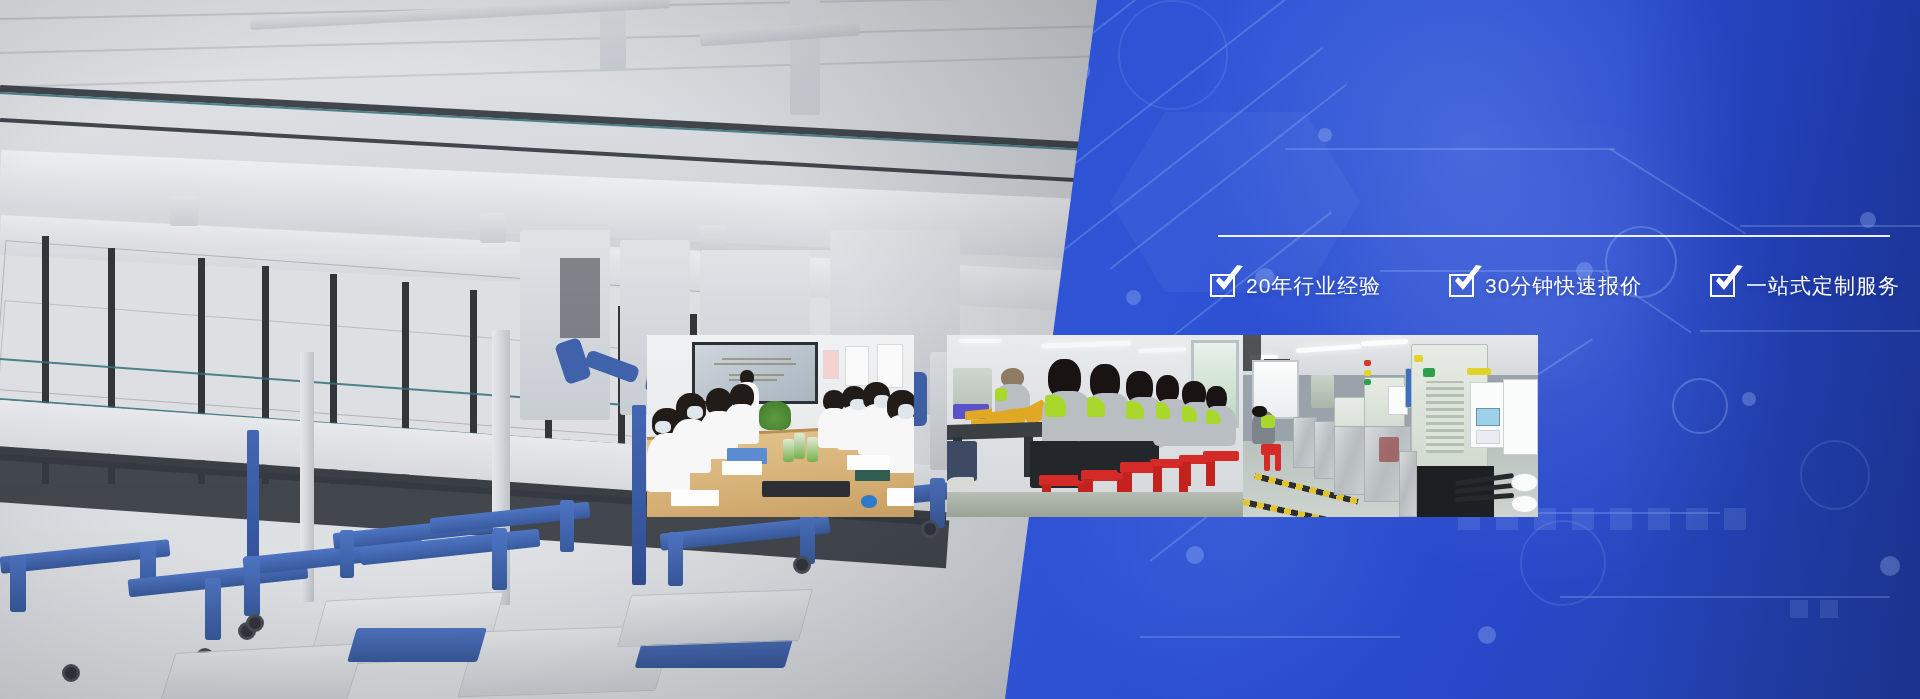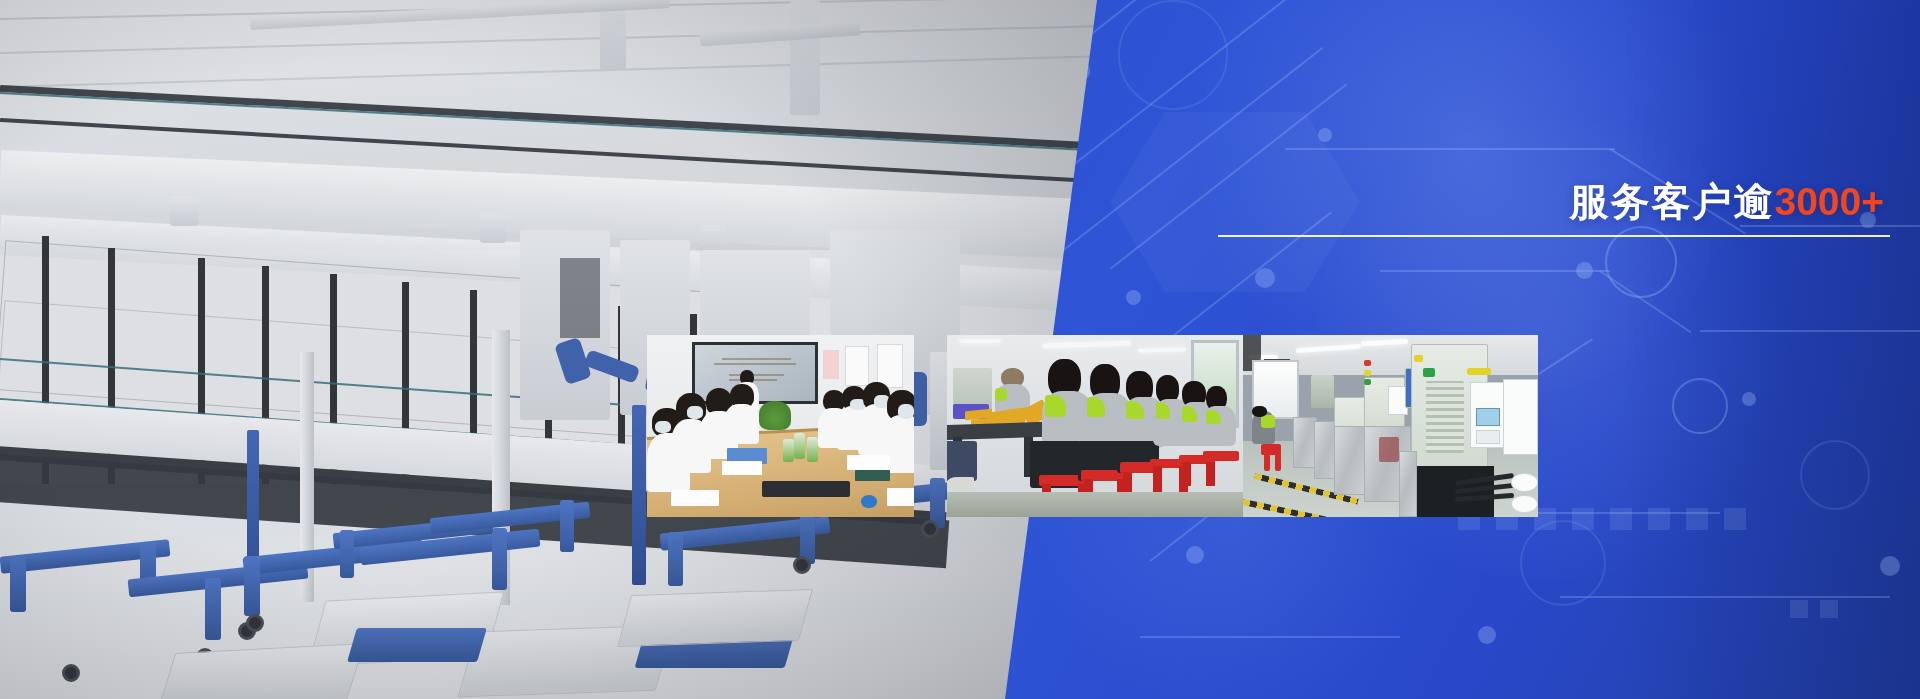--- a/index.html
+++ b/index.html
@@ -353,7 +353,6 @@
   <div class="content">
 
 
-    <h2 class="subheadline"><span class="sh-white">服务客户逾</span><span class="sh-red">3000+</span></h2>
 
     <div class="divider"></div>
 

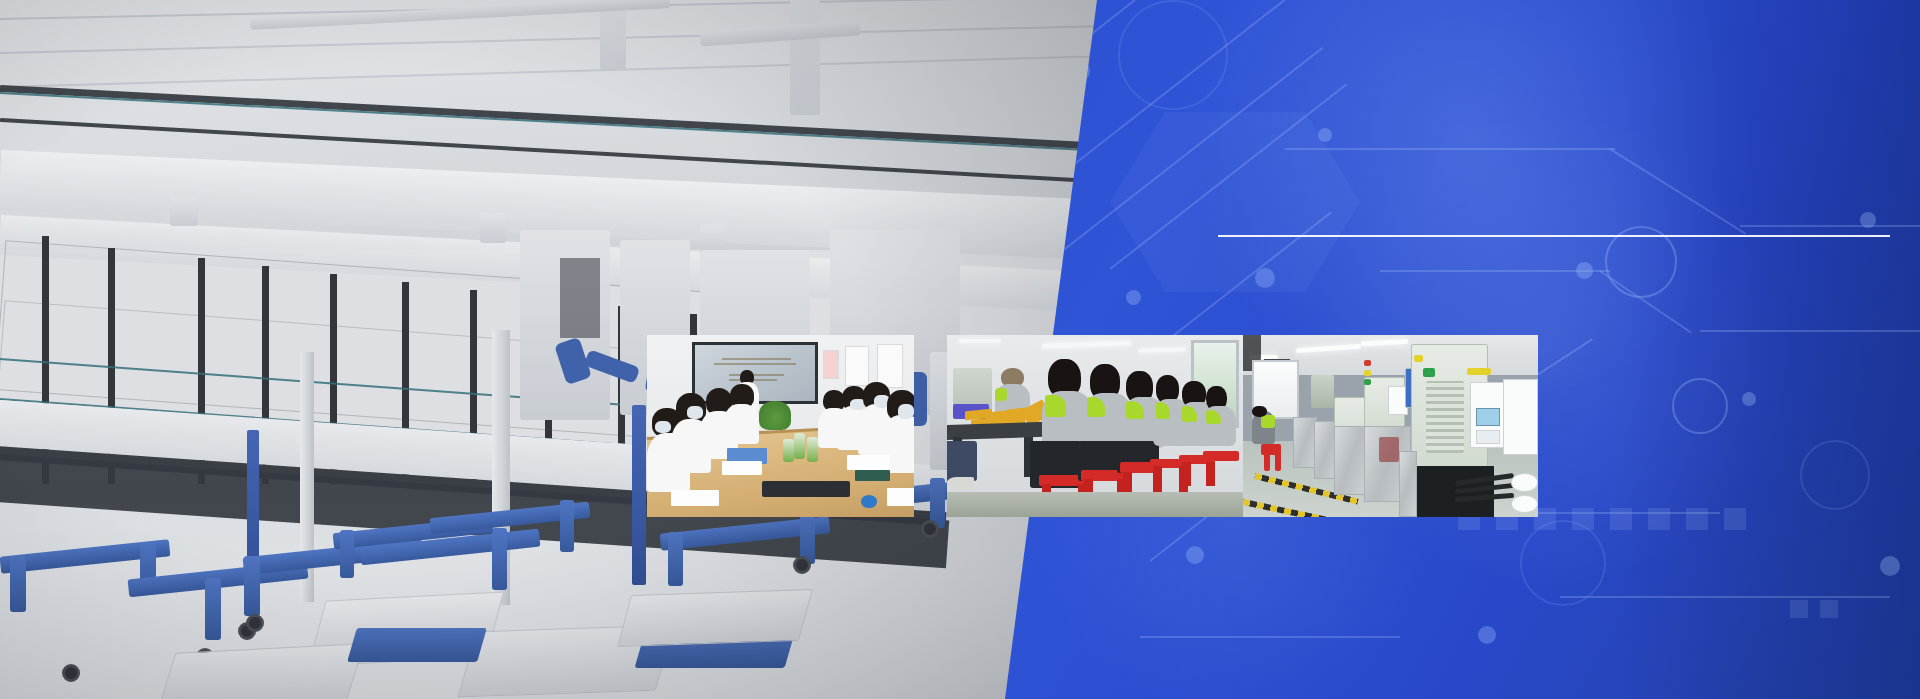--- a/index.html
+++ b/index.html
@@ -356,6 +356,36 @@
 
     <div class="divider"></div>
 
+    <div class="badges">
+
+      <div class="badge">
+        <span class="badge-box">
+          <svg class="badge-check" viewBox="0 0 32 30" xmlns="http://www.w3.org/2000/svg" aria-hidden="true">
+            <path d="M3 16 L11 25 L30 1 L24 0 L11 17 L6 12 Z" fill="#ffffff"></path>
+          </svg>
+        </span>
+        <span class="badge-label">20年行业经验</span>
+      </div>
+
+      <div class="badge">
+        <span class="badge-box">
+          <svg class="badge-check" viewBox="0 0 32 30" xmlns="http://www.w3.org/2000/svg" aria-hidden="true">
+            <path d="M3 16 L11 25 L30 1 L24 0 L11 17 L6 12 Z" fill="#ffffff"></path>
+          </svg>
+        </span>
+        <span class="badge-label">30分钟快速报价</span>
+      </div>
+
+      <div class="badge">
+        <span class="badge-box">
+          <svg class="badge-check" viewBox="0 0 32 30" xmlns="http://www.w3.org/2000/svg" aria-hidden="true">
+            <path d="M3 16 L11 25 L30 1 L24 0 L11 17 L6 12 Z" fill="#ffffff"></path>
+          </svg>
+        </span>
+        <span class="badge-label">一站式定制服务</span>
+      </div>
+
+    </div>
   </div>
 
   <div class="strip">

